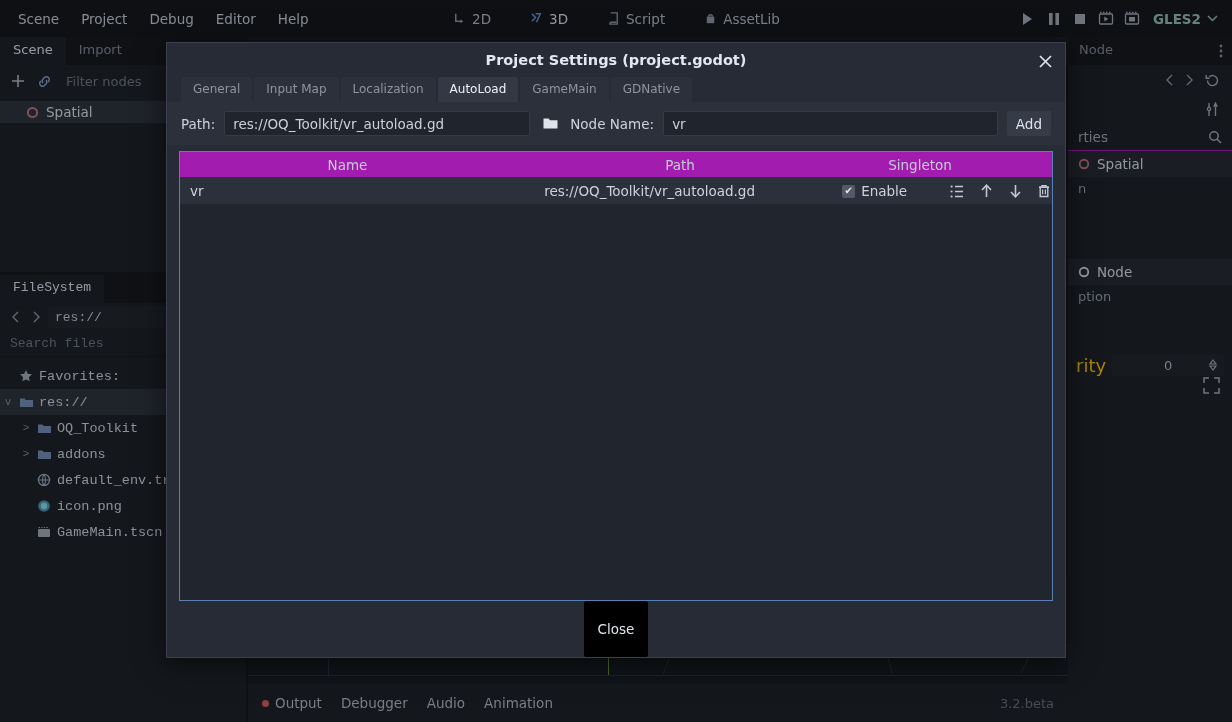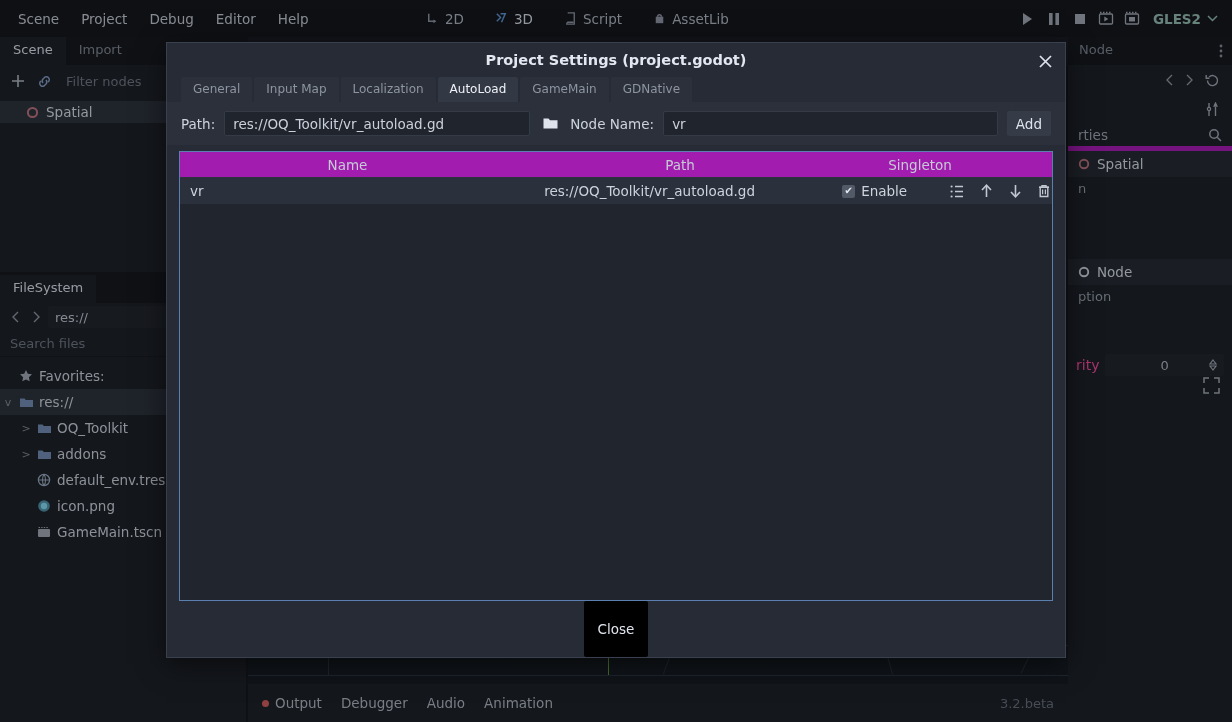--- a/index.html
+++ b/index.html
@@ -27,7 +27,7 @@
 
   .menu-center {
     position: absolute; left: 0; right: 0; margin: 7px auto;
-    width: 400px; display: flex; align-items: center; gap: 12px;
+    width: 400px; display: flex; align-items: center; justify-content: center; gap: 20px;
   }
   .mode-btn {
     display: flex; align-items: center; gap: 5px;

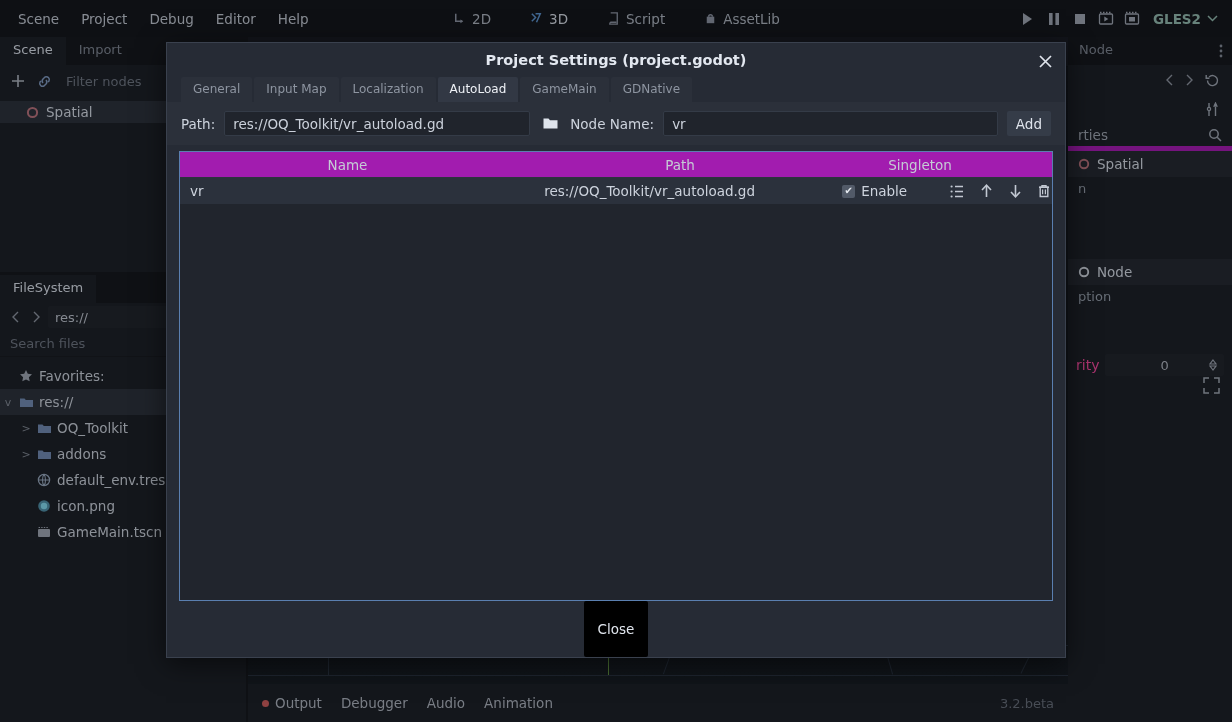--- a/index.html
+++ b/index.html
@@ -138,7 +138,7 @@
   .insp-nav2 { display:flex; align-items:center; justify-content:flex-end; height:28px; padding-right:12px;}
   .insp-search {
     display:flex; align-items:center; height:28px; padding:0 10px;
-    color:#9aa1ac; font-size:13.5px; border-bottom:5px solid #a21caf;
+    color:#9aa1ac; font-size:13.5px; border-bottom:1px solid #a21caf;
   }
   .insp-search .sq { margin-left:auto; }
   .insp-section {

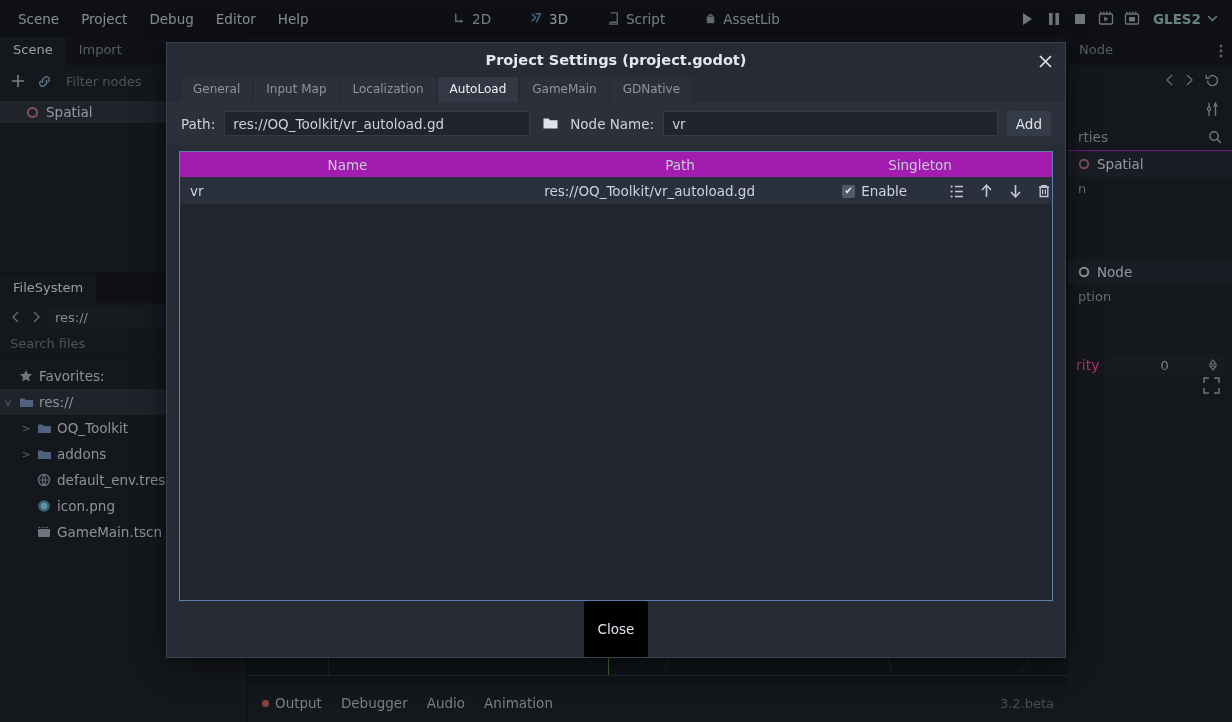--- a/index.html
+++ b/index.html
@@ -76,6 +76,7 @@
   .fs-dock {
     position: absolute; left: 0; top: 275px; width: 246px; height: 447px;
     background: #1c2027;
+    font-family: Liberation Mono, monospace;
   }
   .fs-path {
     display: flex; align-items: center; gap: 3px; height: 28px; padding: 0 6px;

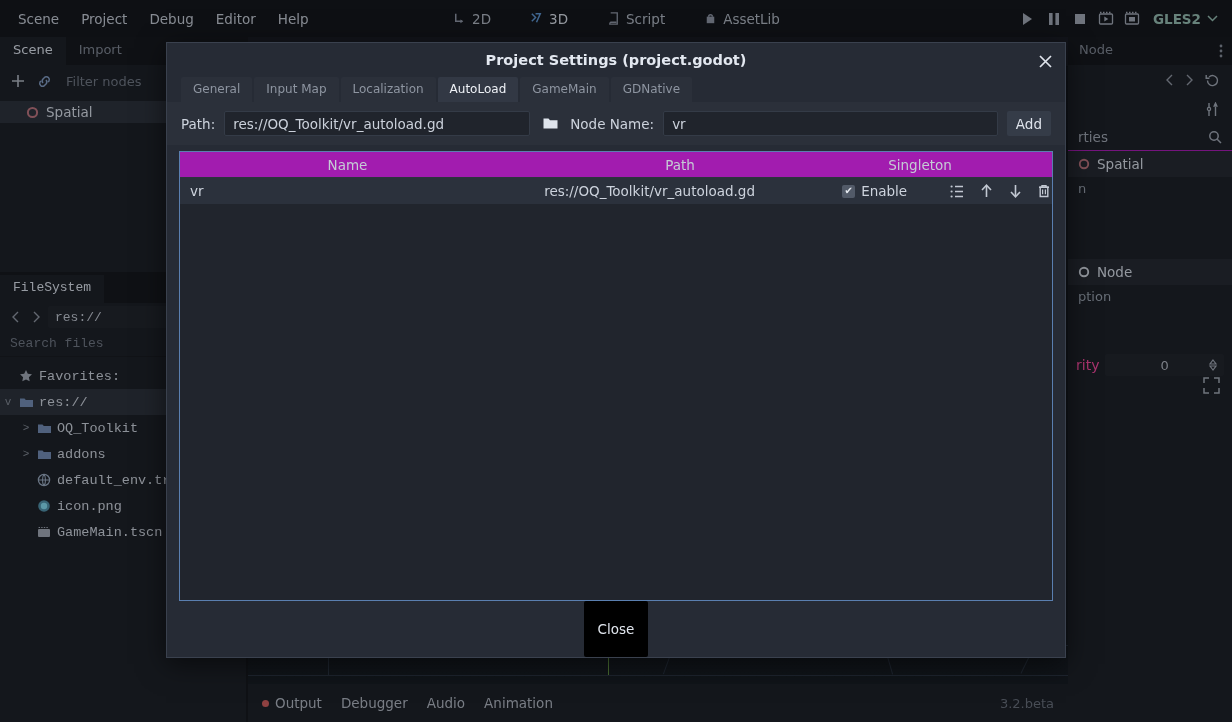--- a/index.html
+++ b/index.html
@@ -149,7 +149,7 @@
   .insp-prop { height:22px; padding:0 10px; color:#9099a5; font-size:13px; display:flex; align-items:center;}
   .insp-blank { height:60px; }
   .prop-row { display:flex; align-items:center; height:28px; padding:0 8px; gap:6px;}
-  .prop-label { color:#ec4899; font-size:14px; white-space:nowrap;text-align:right;}
+  .prop-label { color:#eab308; font-size:18px; white-space:nowrap;text-align:right;}
   .prop-value {
     flex:1; height:22px; background:#20242c; border-radius:2px;
     display:flex; align-items:center; justify-content:center; color:#aab0ba; font-size:13px;

